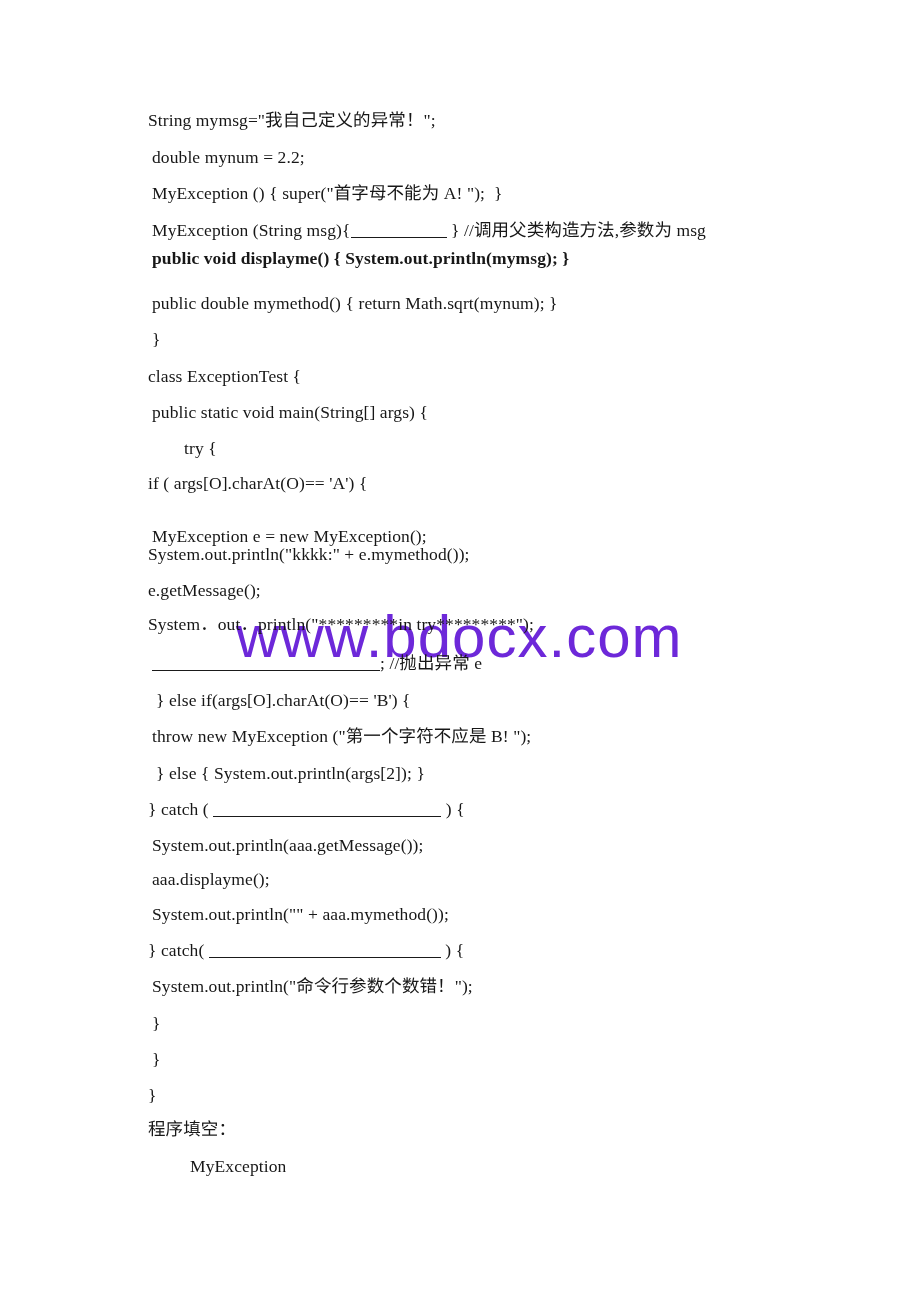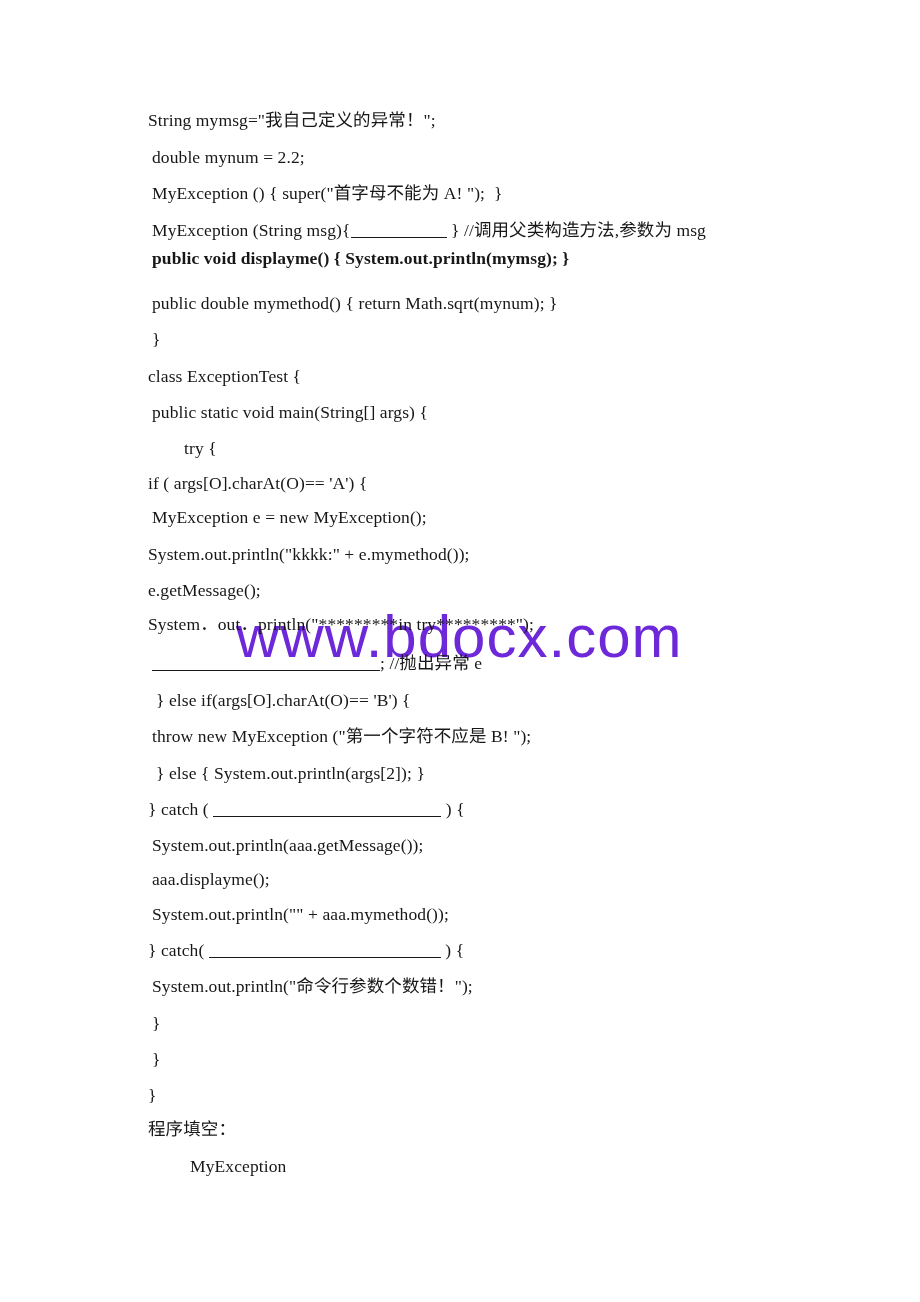--- a/index.html
+++ b/index.html
@@ -75,7 +75,7 @@
       <div class="line i1" style="top: 402px;"><span>public static void main(String[] args) {</span></div>
       <div class="line i1" style="top: 438px; margin-left: 32px;"><span>try {</span></div>
       <div class="line" style="top: 473px;"><span>if ( args[O].charAt(O)== 'A') {</span></div>
-      <div class="line i1" style="top: 507px; text-align: right;"><span>MyException e = new MyException();</span></div>
+      <div class="line i1" style="top: 526px; text-align: right;"><span>MyException e = new MyException();</span></div>
       <div class="line" style="top: 544px;"><span>System.out.println("kkkk:" + e.mymethod());</span></div>
       <div class="line" style="top: 580px;"><span>e.getMessage();</span></div>
       <div class="line" style="top: 614px;"><span>System．out．println("*********in try*********");</span></div>

